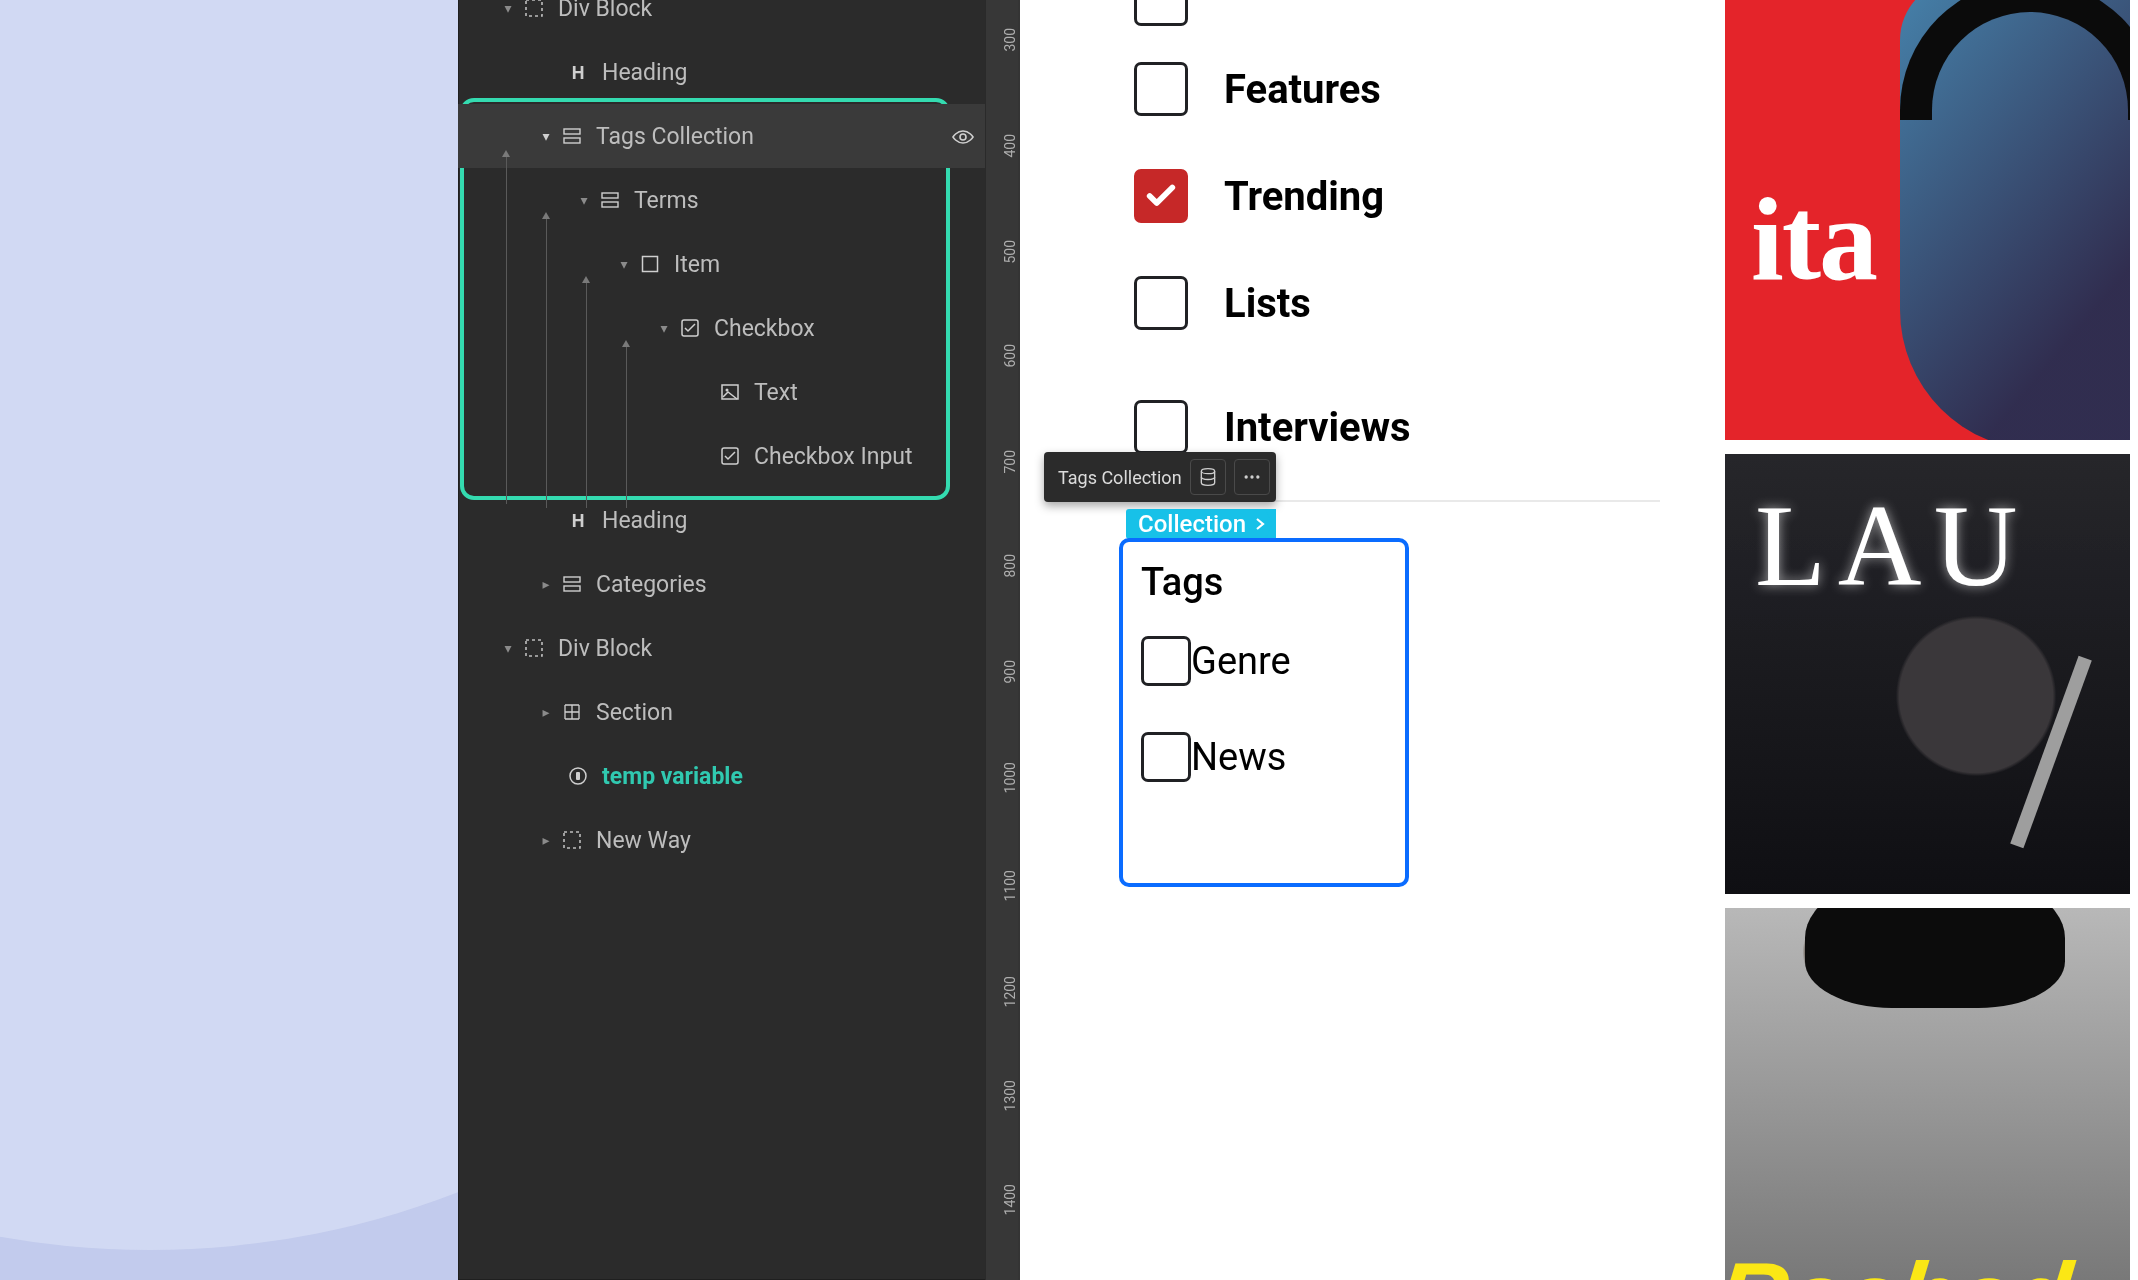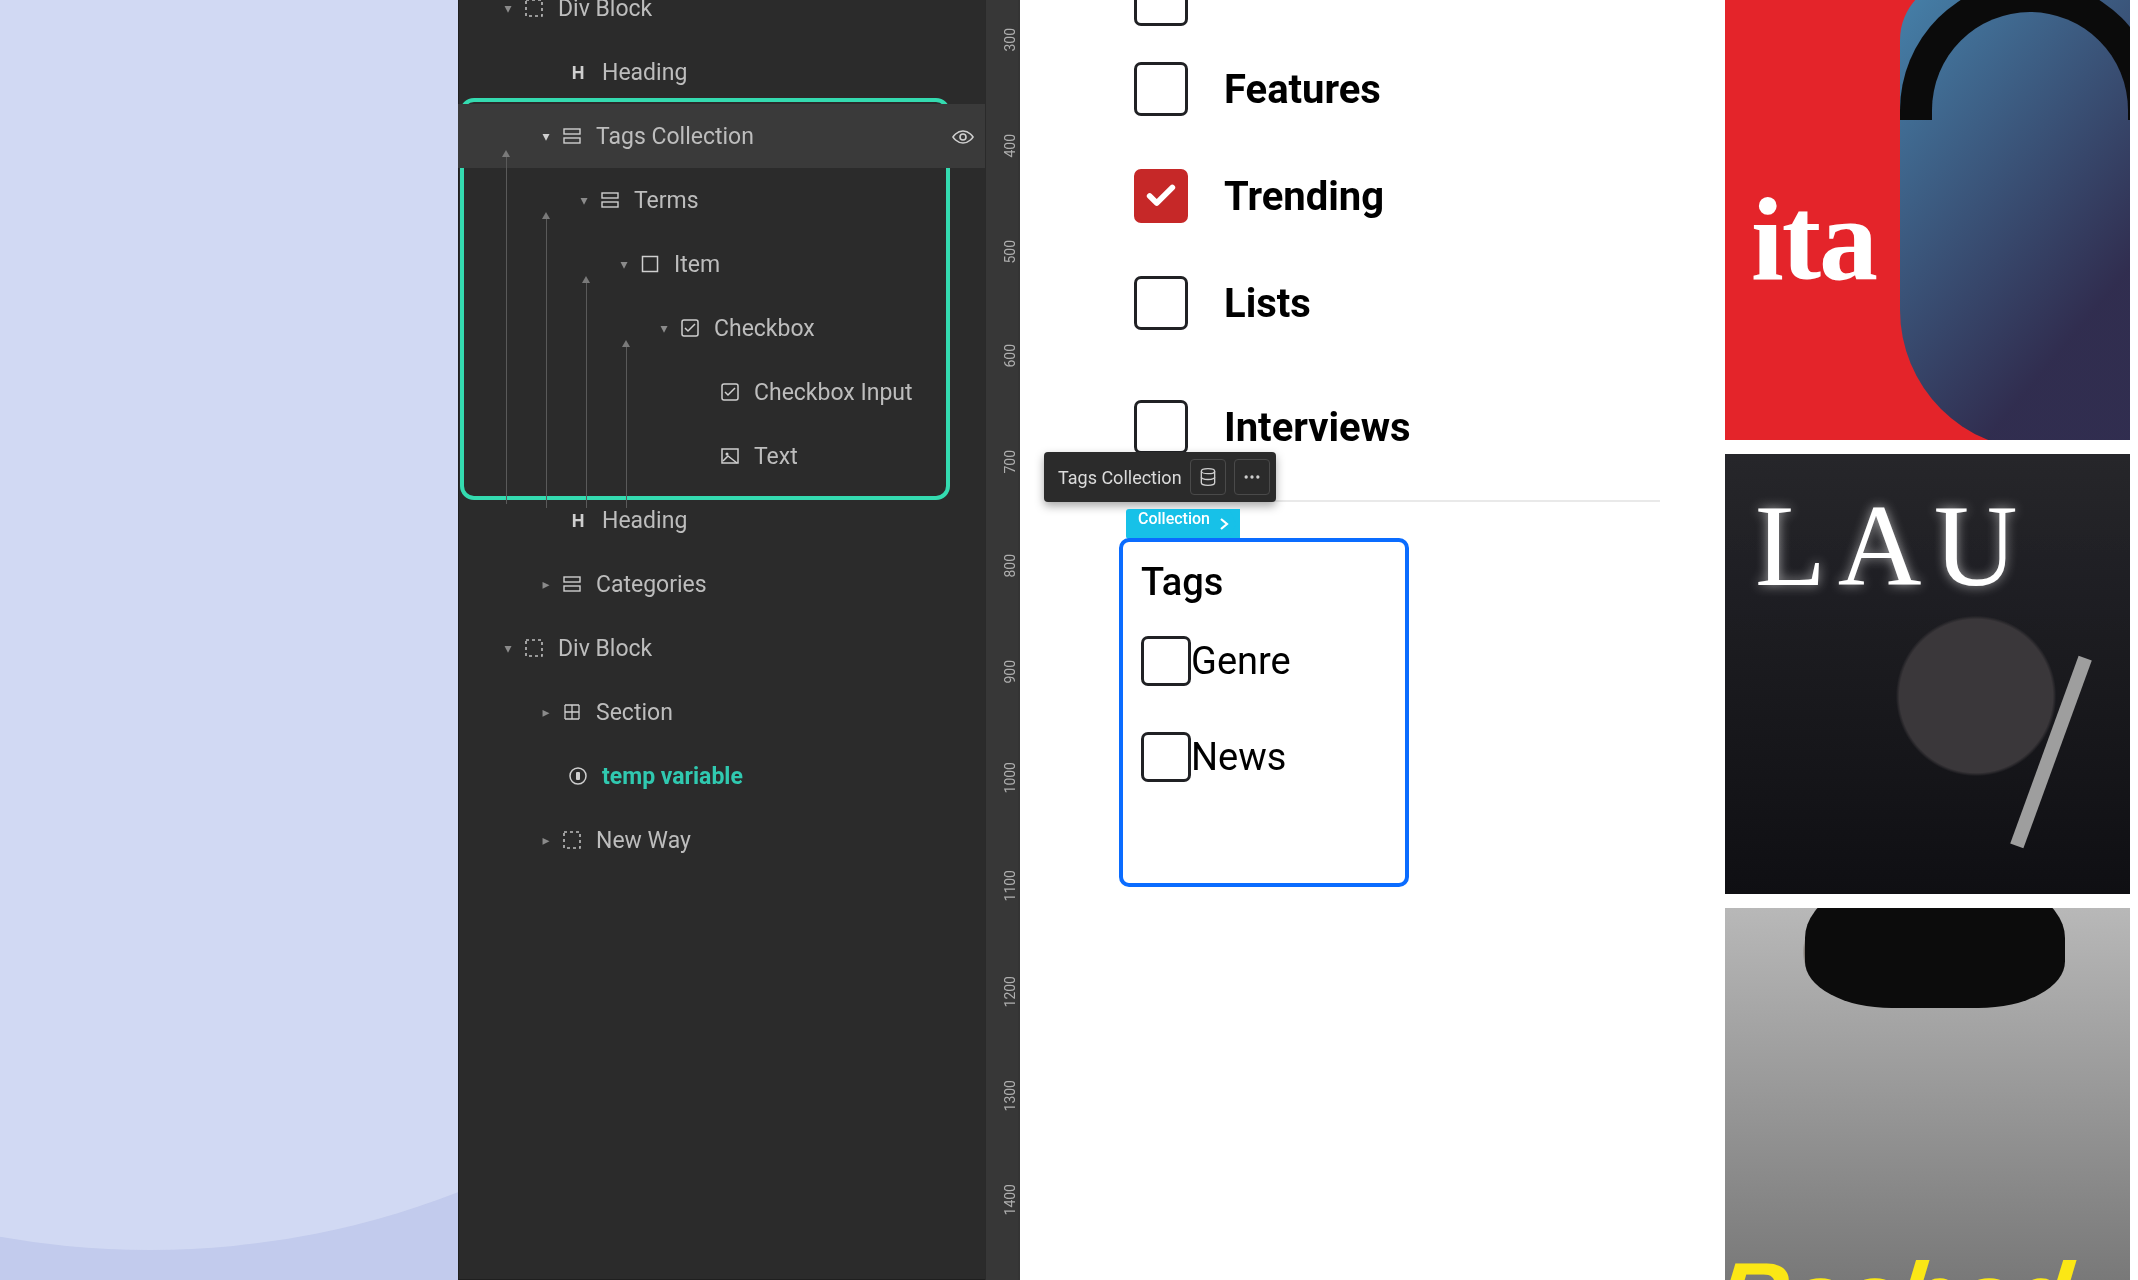--- a/index.html
+++ b/index.html
@@ -280,23 +280,23 @@
         <span class="caret"></span>
         <span class="ico">
           <svg width="20" height="20" viewBox="0 0 20 20" fill="none">
-              <rect x="2" y="2" width="16" height="16" rx="2" stroke="#cfcfcf" stroke-width="1.5"></rect>
-              <path d="M5 10l3 3 7-7" stroke="#cfcfcf" stroke-width="1.5"></path>
-            </svg>
-        </span>
-        <span>Checkbox Input</span>
-      </div>
-
-      <div class="row" style="padding-left:236px;">
-        <span class="caret"></span>
-        <span class="ico">
-          <svg width="20" height="20" viewBox="0 0 20 20" fill="none">
               <rect x="2" y="3" width="16" height="14" stroke="#cfcfcf" stroke-width="1.5"></rect>
               <circle cx="7" cy="8" r="1.5" fill="#cfcfcf"></circle>
               <path d="M3 15l5-5 9 7" stroke="#cfcfcf" stroke-width="1.5"></path>
             </svg>
         </span>
         <span>Text</span>
+      </div>
+
+      <div class="row" style="padding-left:236px;">
+        <span class="caret"></span>
+        <span class="ico">
+          <svg width="20" height="20" viewBox="0 0 20 20" fill="none">
+              <rect x="2" y="2" width="16" height="16" rx="2" stroke="#cfcfcf" stroke-width="1.5"></rect>
+              <path d="M5 10l3 3 7-7" stroke="#cfcfcf" stroke-width="1.5"></path>
+            </svg>
+        </span>
+        <span>Checkbox Input</span>
       </div>
 
       <div class="row" style="padding-left:84px;">

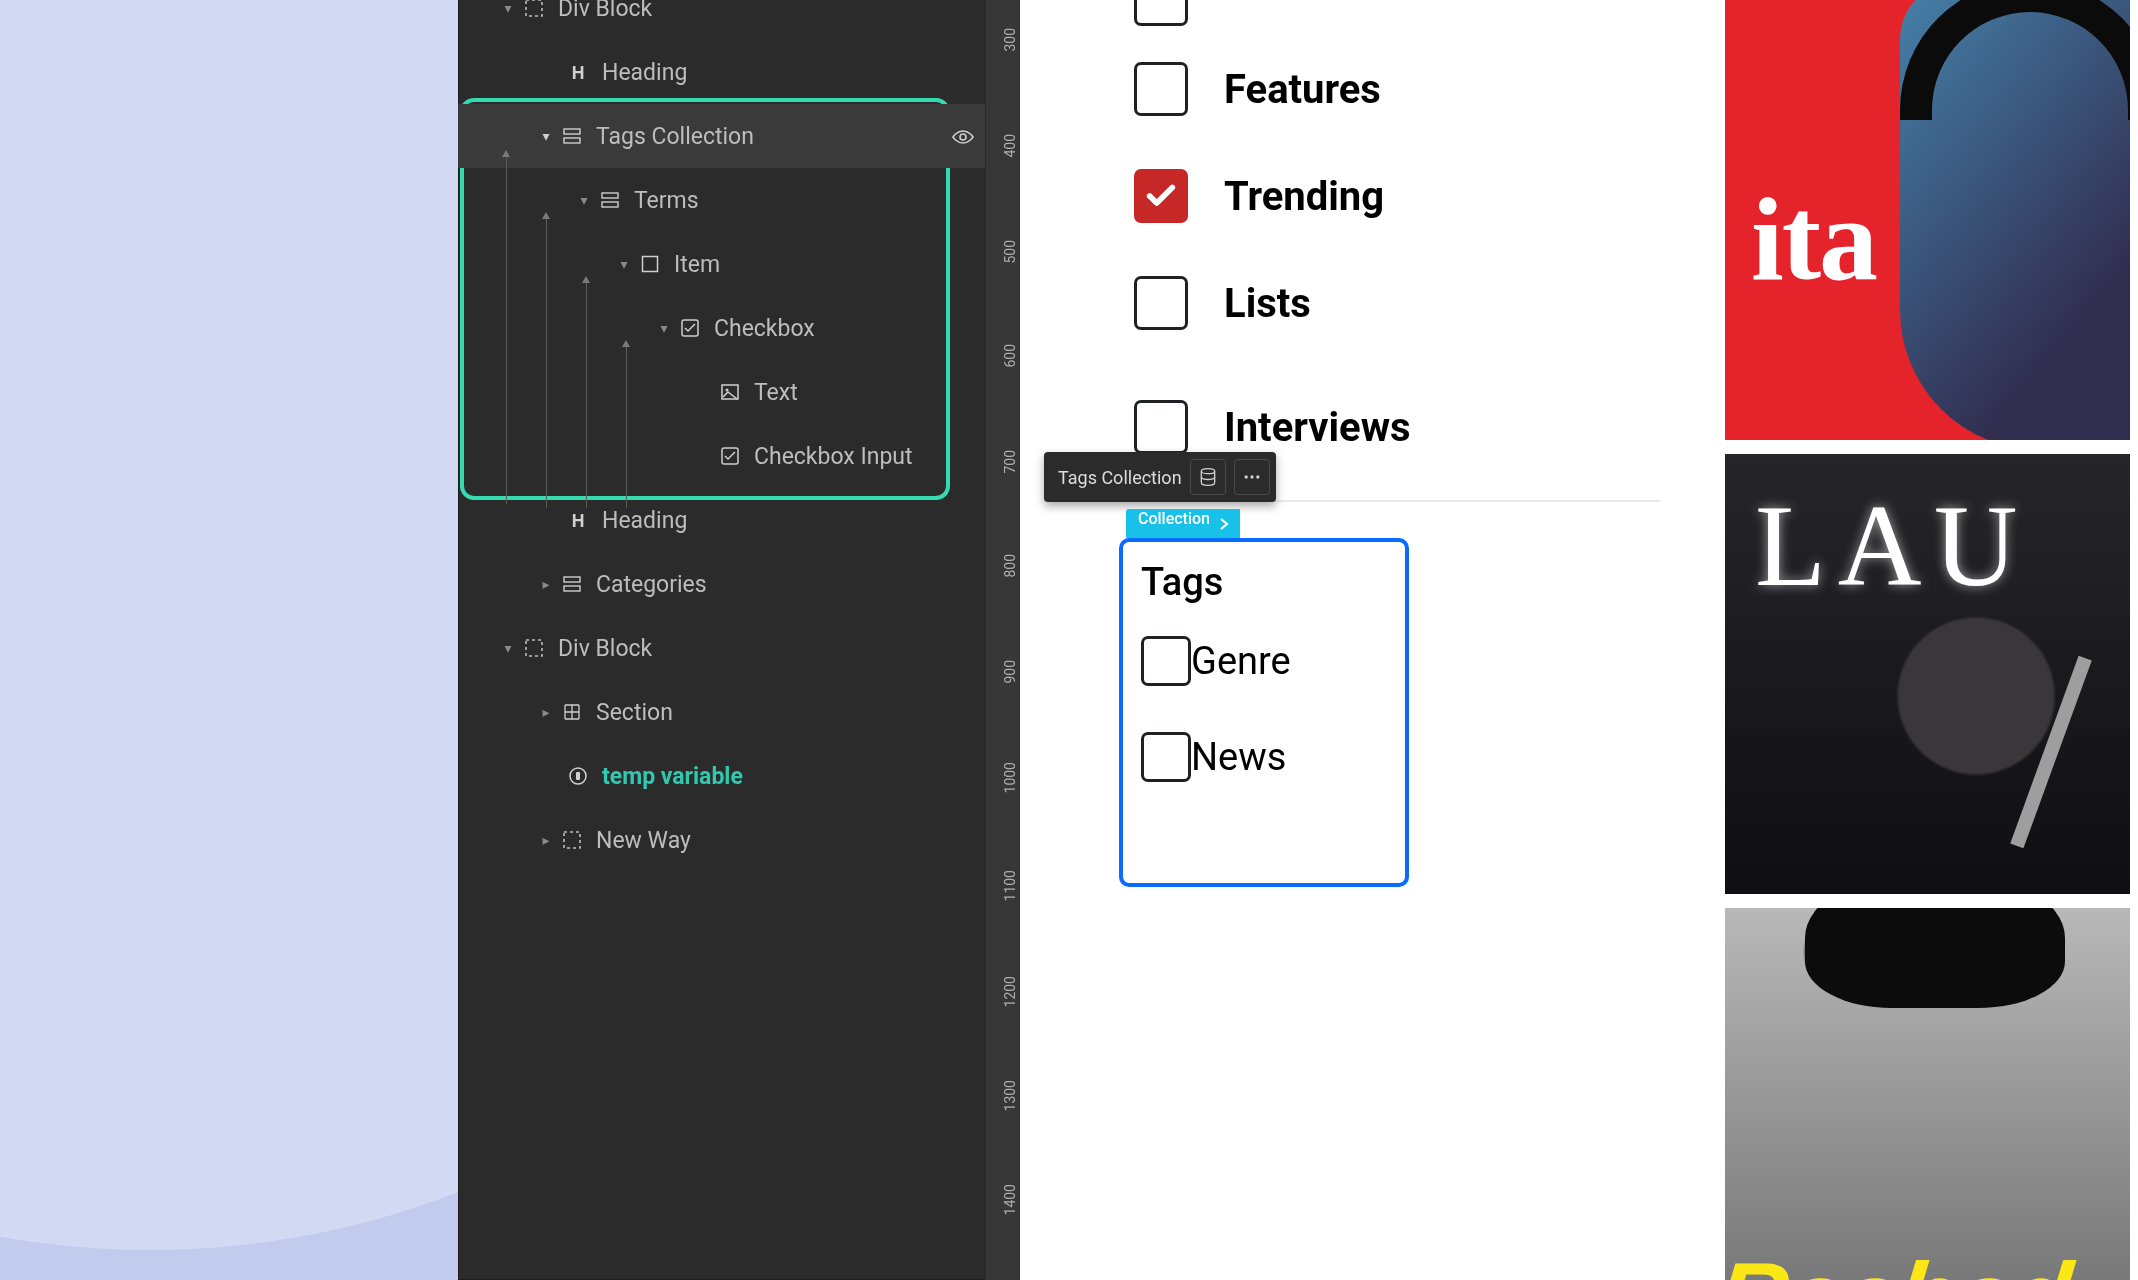--- a/index.html
+++ b/index.html
@@ -129,8 +129,8 @@
   .pill {
     position:absolute; left:106px; top:539px;
     height:30px; background:#17c1e8; color:#fff; border-radius:3px 0 0 3px;
-    display:flex; align-items:flex-start; padding:0 4px 0 12px;
-    font-size:16px; font-weight:500;
+    display:flex; align-items:center; padding:0 4px 0 12px;
+    font-size:24px; font-weight:500;
   }
   .pill .chev {
     width:22px; height:30px; background:#17c1e8;

